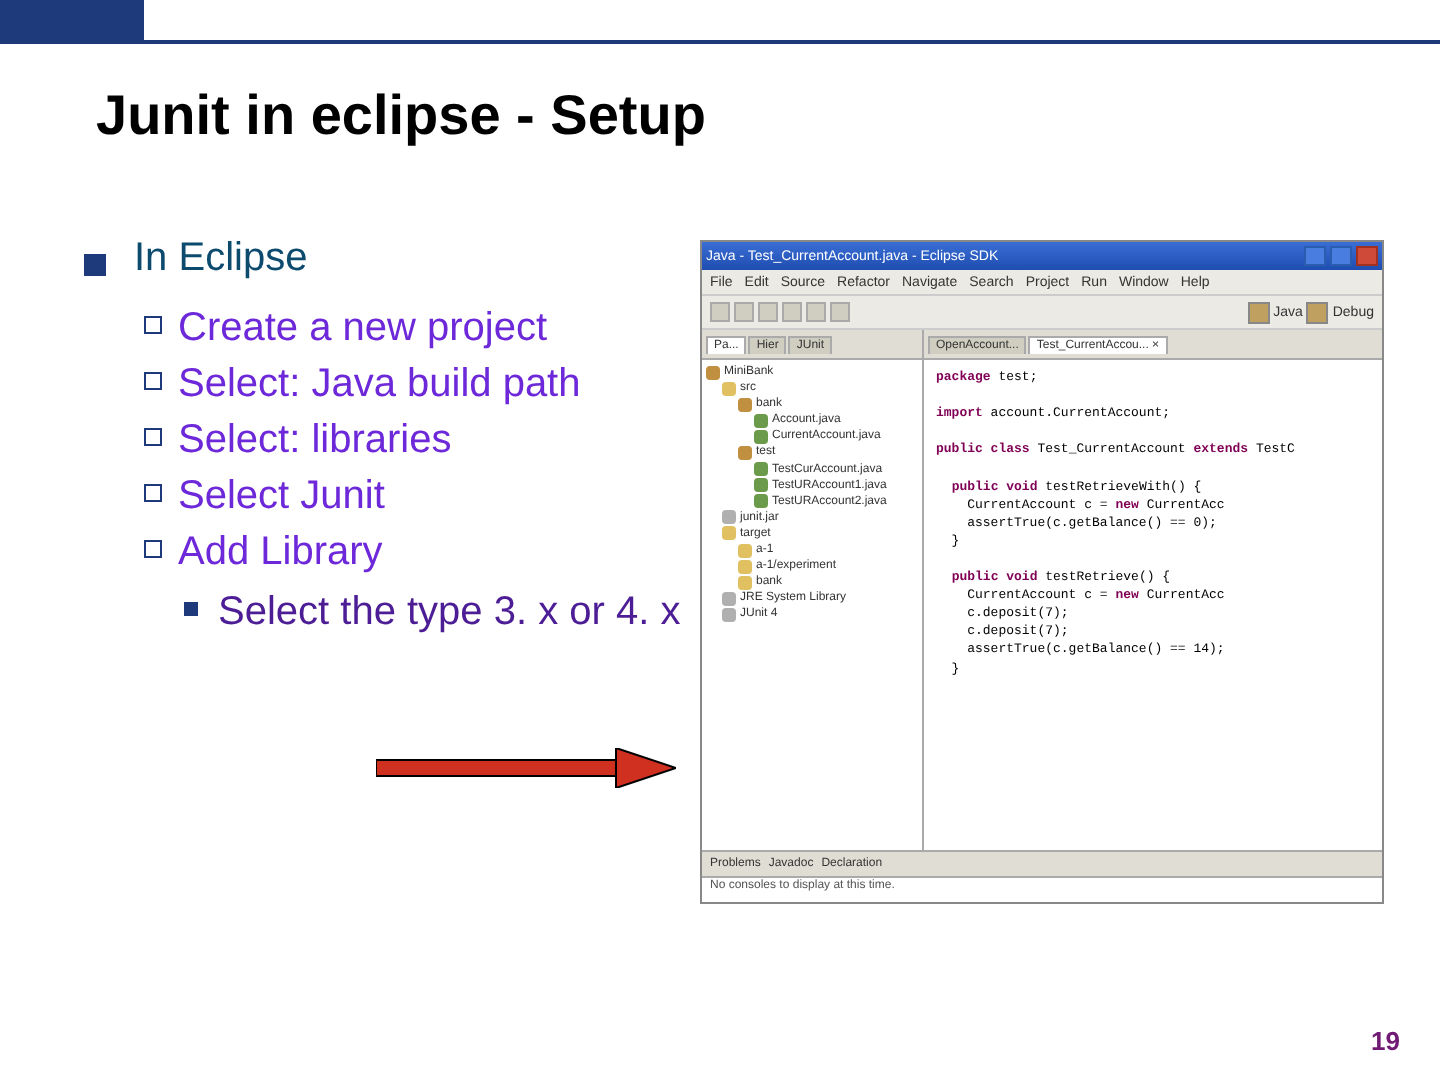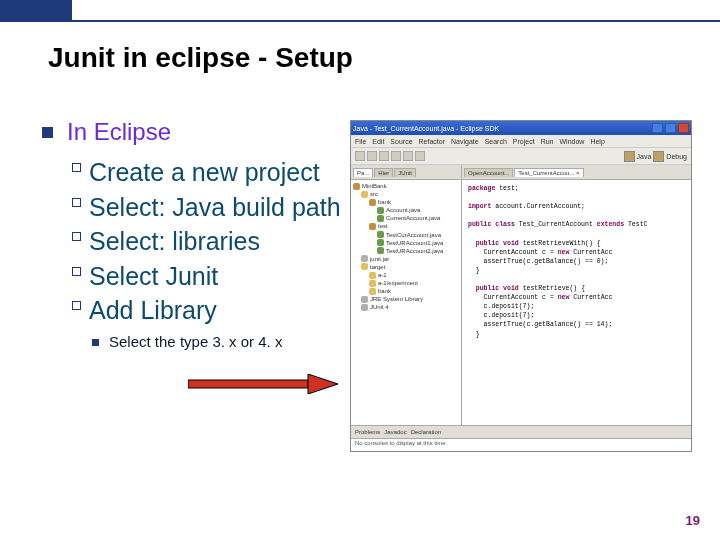--- a/index.html
+++ b/index.html
@@ -56,8 +56,8 @@
     margin-right: 14px;
   }
   .lvl1-text {
-    font-size: 24px;
-    color: #6d28d9;
+    font-size: 20px;
+    color: #0c4a6e;
   }
   .lvl2-list {
     margin-left: 30px;

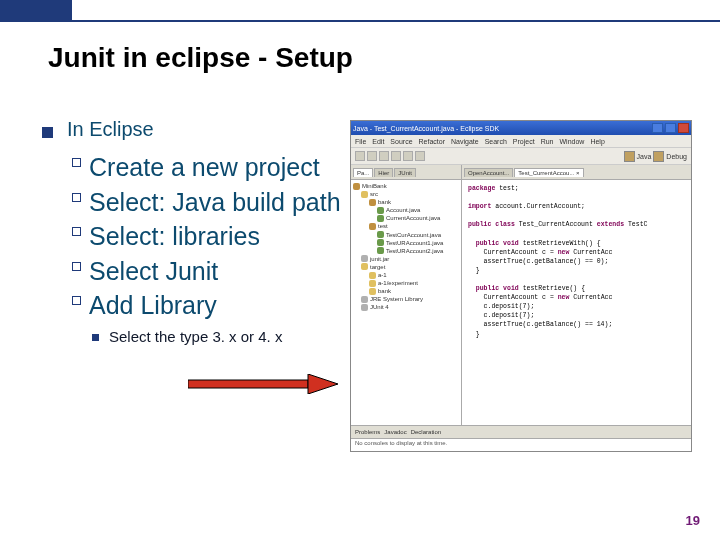--- a/index.html
+++ b/index.html
@@ -78,8 +78,8 @@
     box-sizing: border-box;
   }
   .lvl2-text {
-    font-size: 25px;
-    color: #0c4a6e;
+    font-size: 20px;
+    color: #6d28d9;
     line-height: 1.3;
   }
   .lvl3-list {

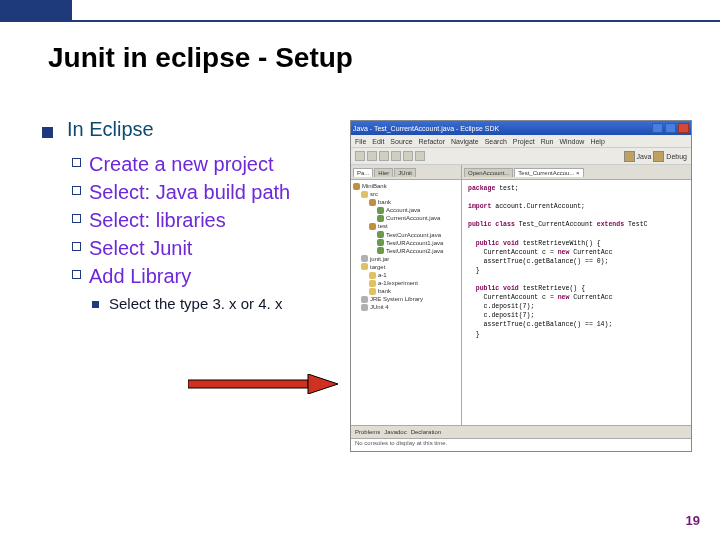--- a/index.html
+++ b/index.html
@@ -99,8 +99,8 @@
     margin-right: 10px;
   }
   .lvl3-text {
-    font-size: 15px;
-    color: #0f172a;
+    font-size: 20px;
+    color: #4c1d95;
   }
   .arrow {
     position: absolute;

